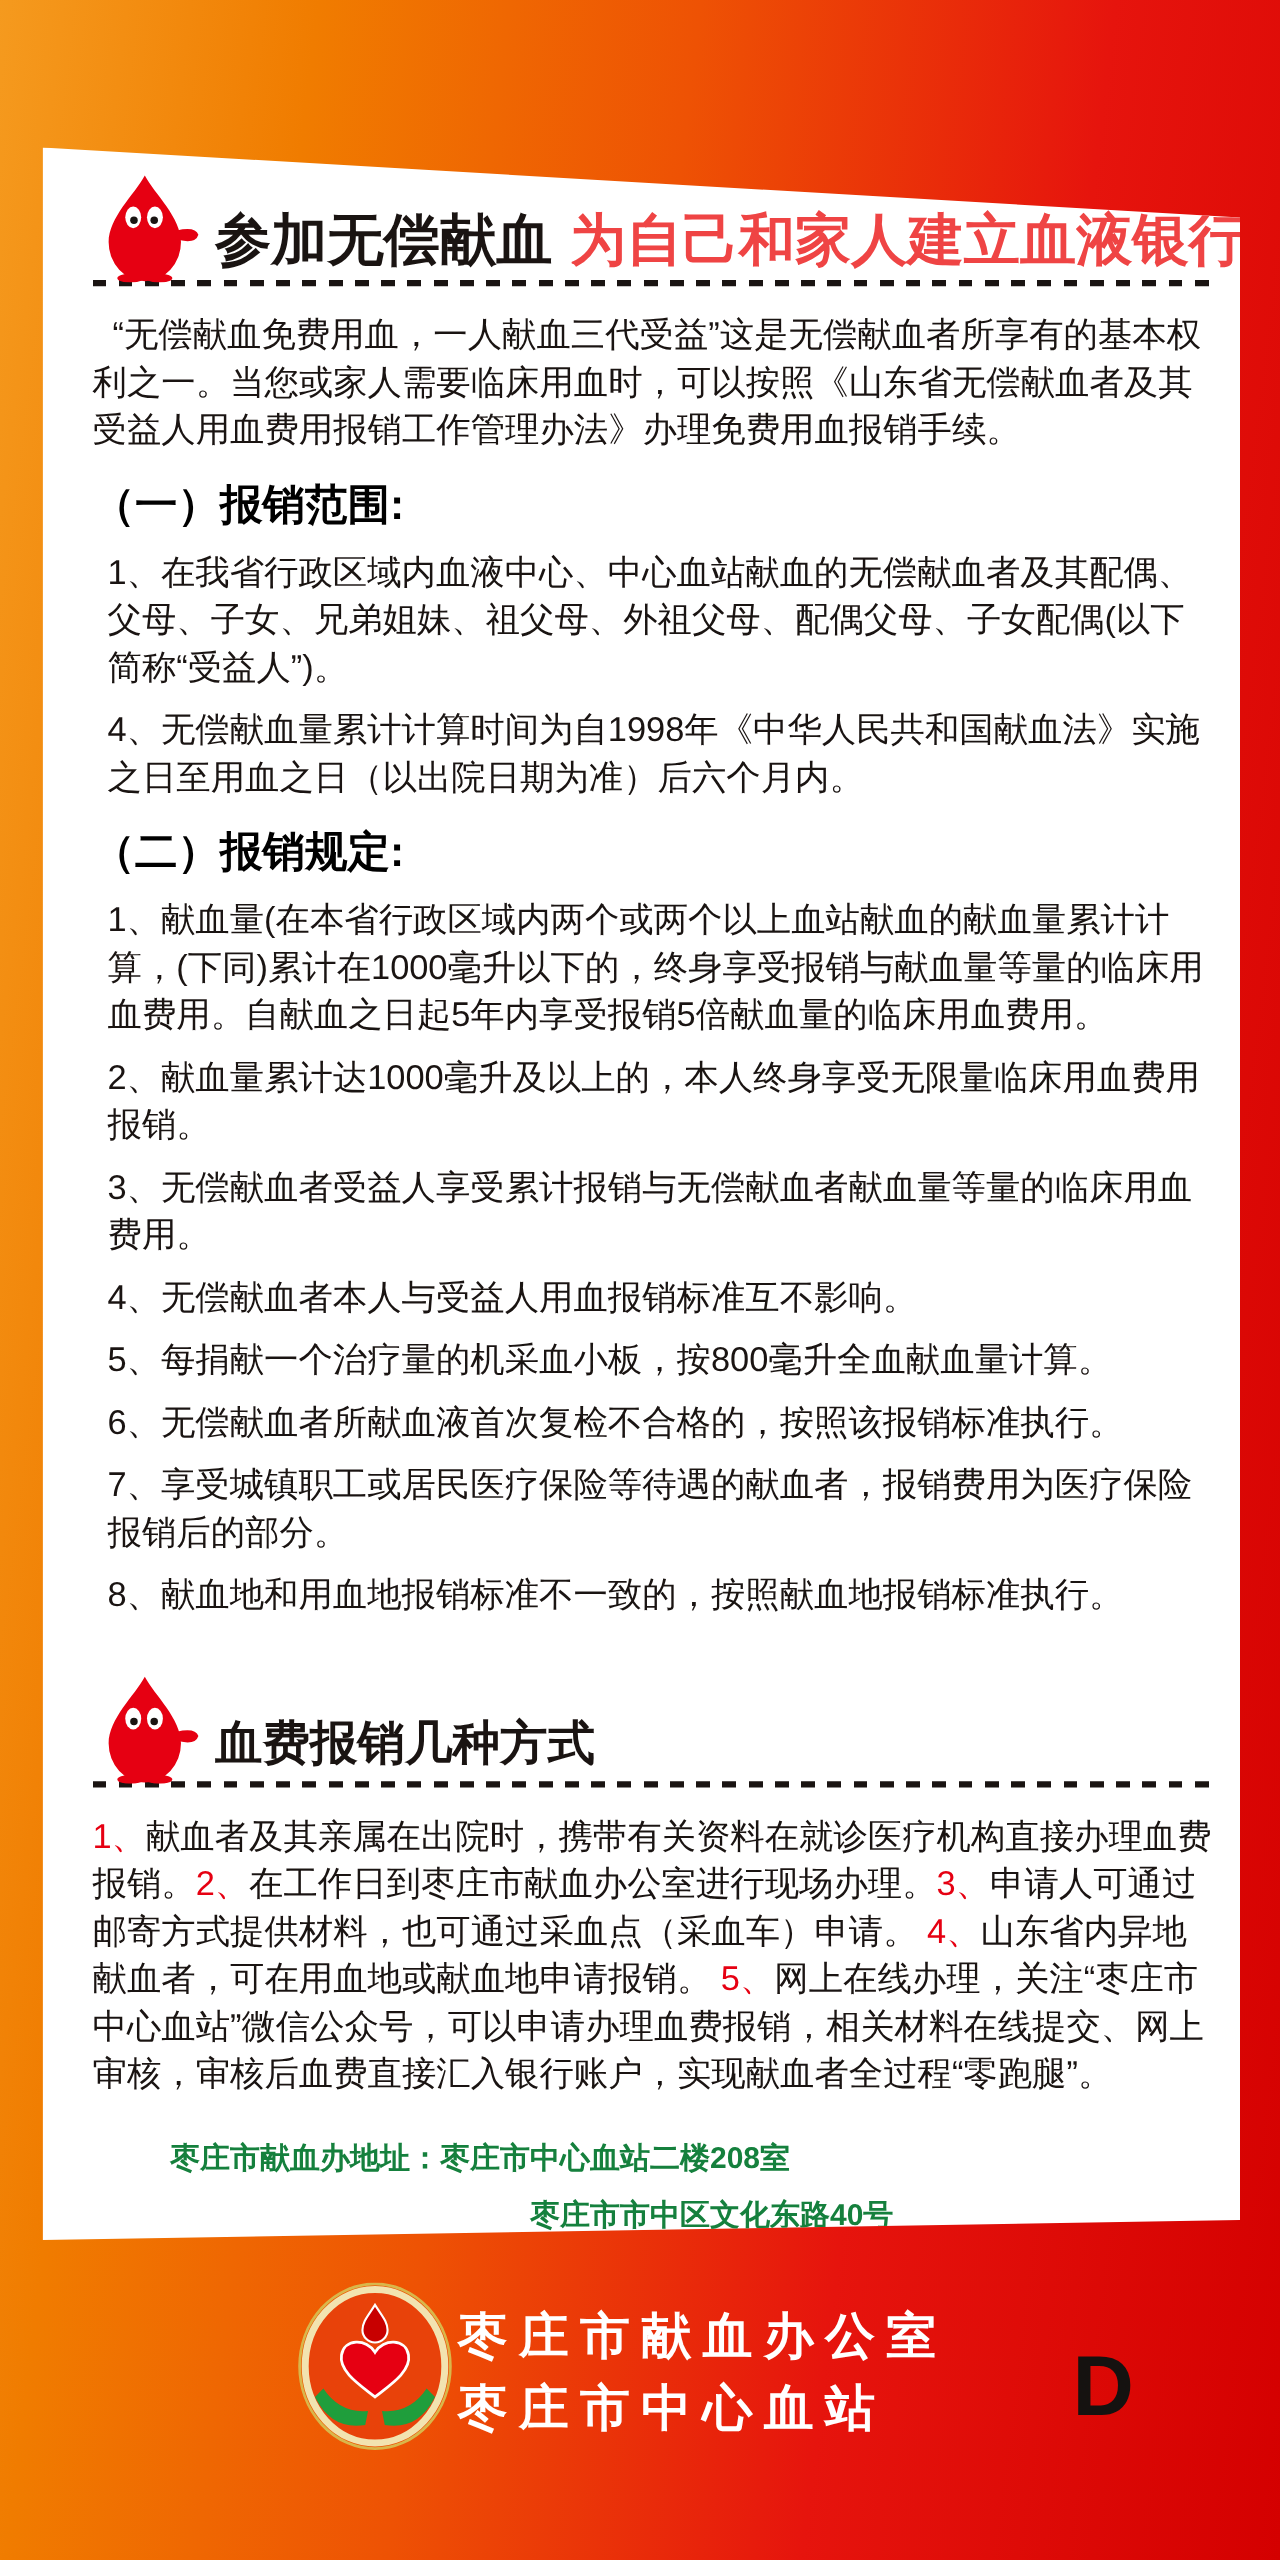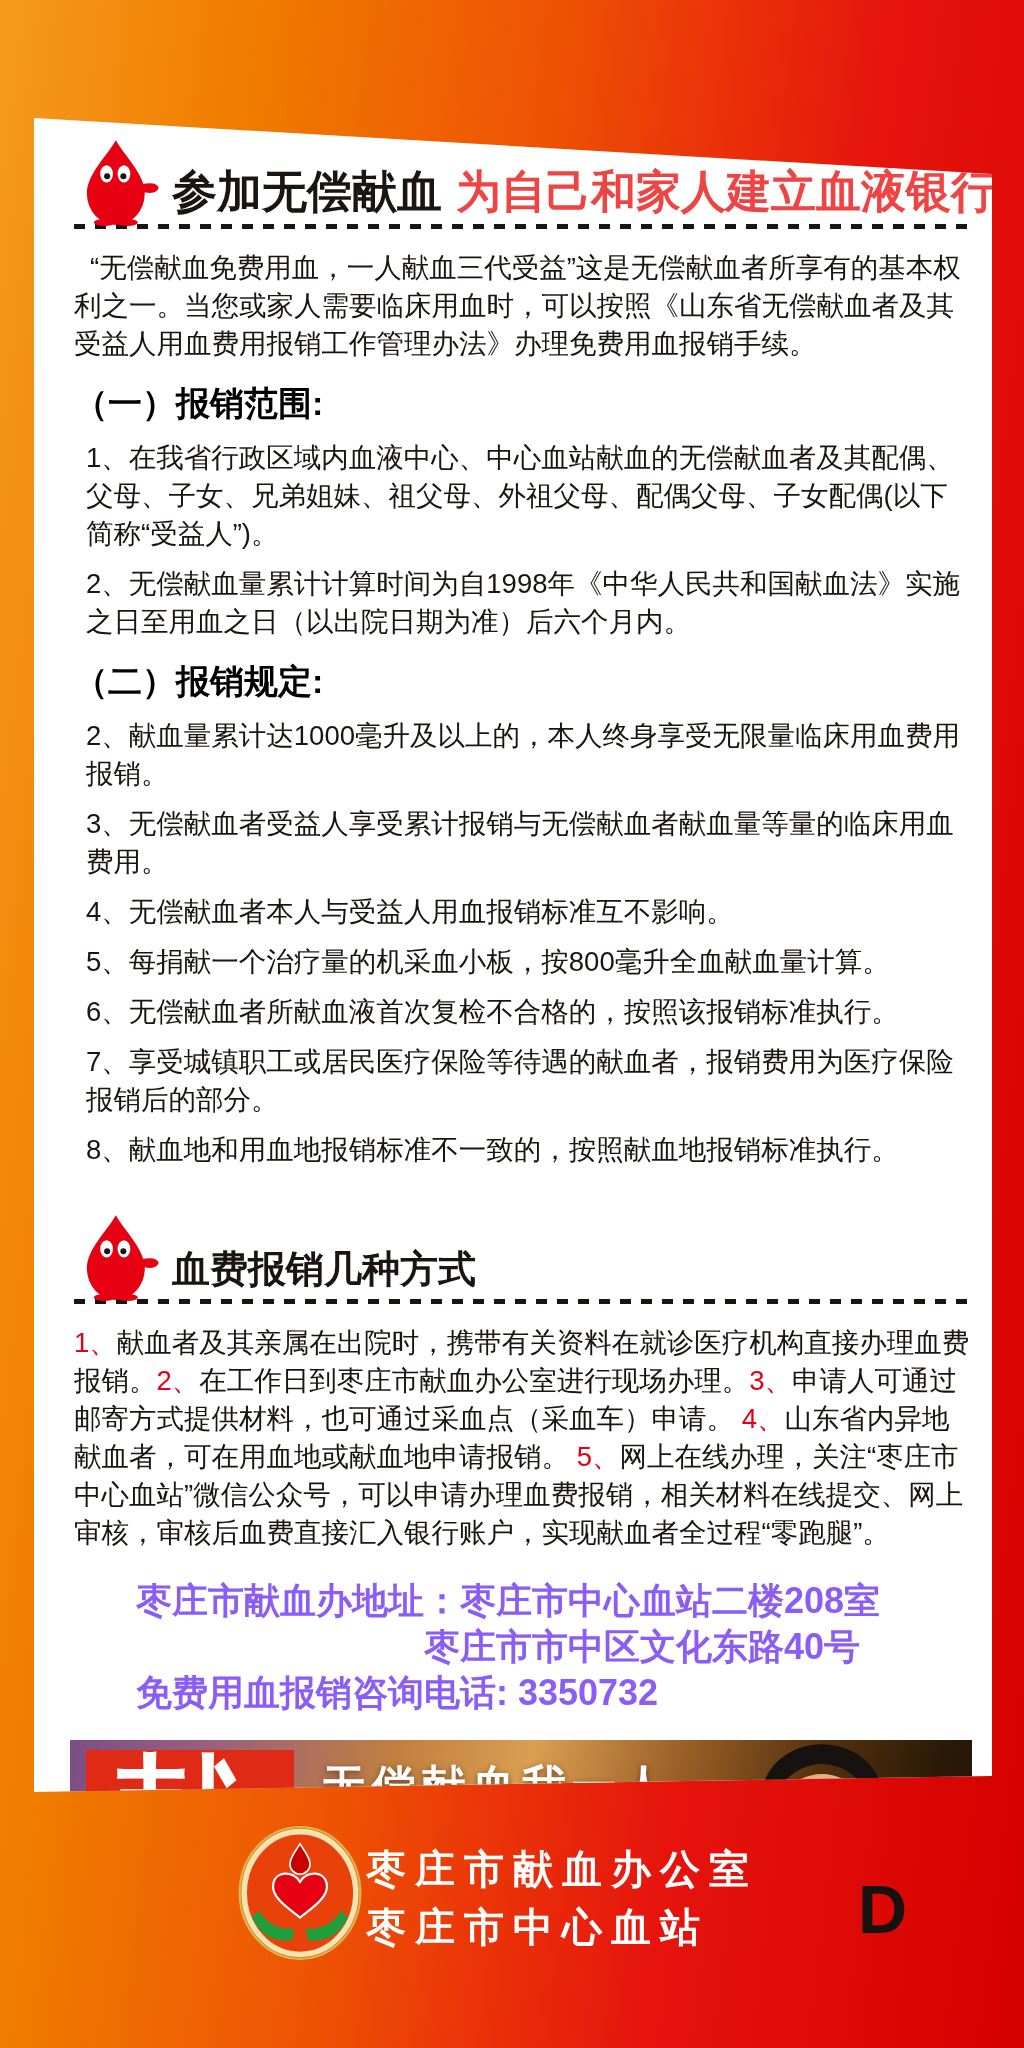--- a/index.html
+++ b/index.html
@@ -80,7 +80,7 @@
 
       <h2 class="red-heading">（一）报销范围:</h2>
       <p class="body-text item">1、在我省行政区域内血液中心、中心血站献血的无偿献血者及其配偶、父母、子女、兄弟姐妹、祖父母、外祖父母、配偶父母、子女配偶(以下简称“受益人”)。</p>
-      <p class="body-text item">2、无偿献血量累计计算时间为自1998年《中华人民共和国献血法》实施之日至用血之日（以出院日期为准）后六个月内。</p>
+      <p class="body-text item">4、无偿献血量累计计算时间为自1998年《中华人民共和国献血法》实施之日至用血之日（以出院日期为准）后六个月内。</p>
 
       <h2 class="red-heading">（二）报销规定:</h2>
       <p class="body-text item">2、献血量累计达1000毫升及以上的，本人终身享受无限量临床用血费用报销。</p>

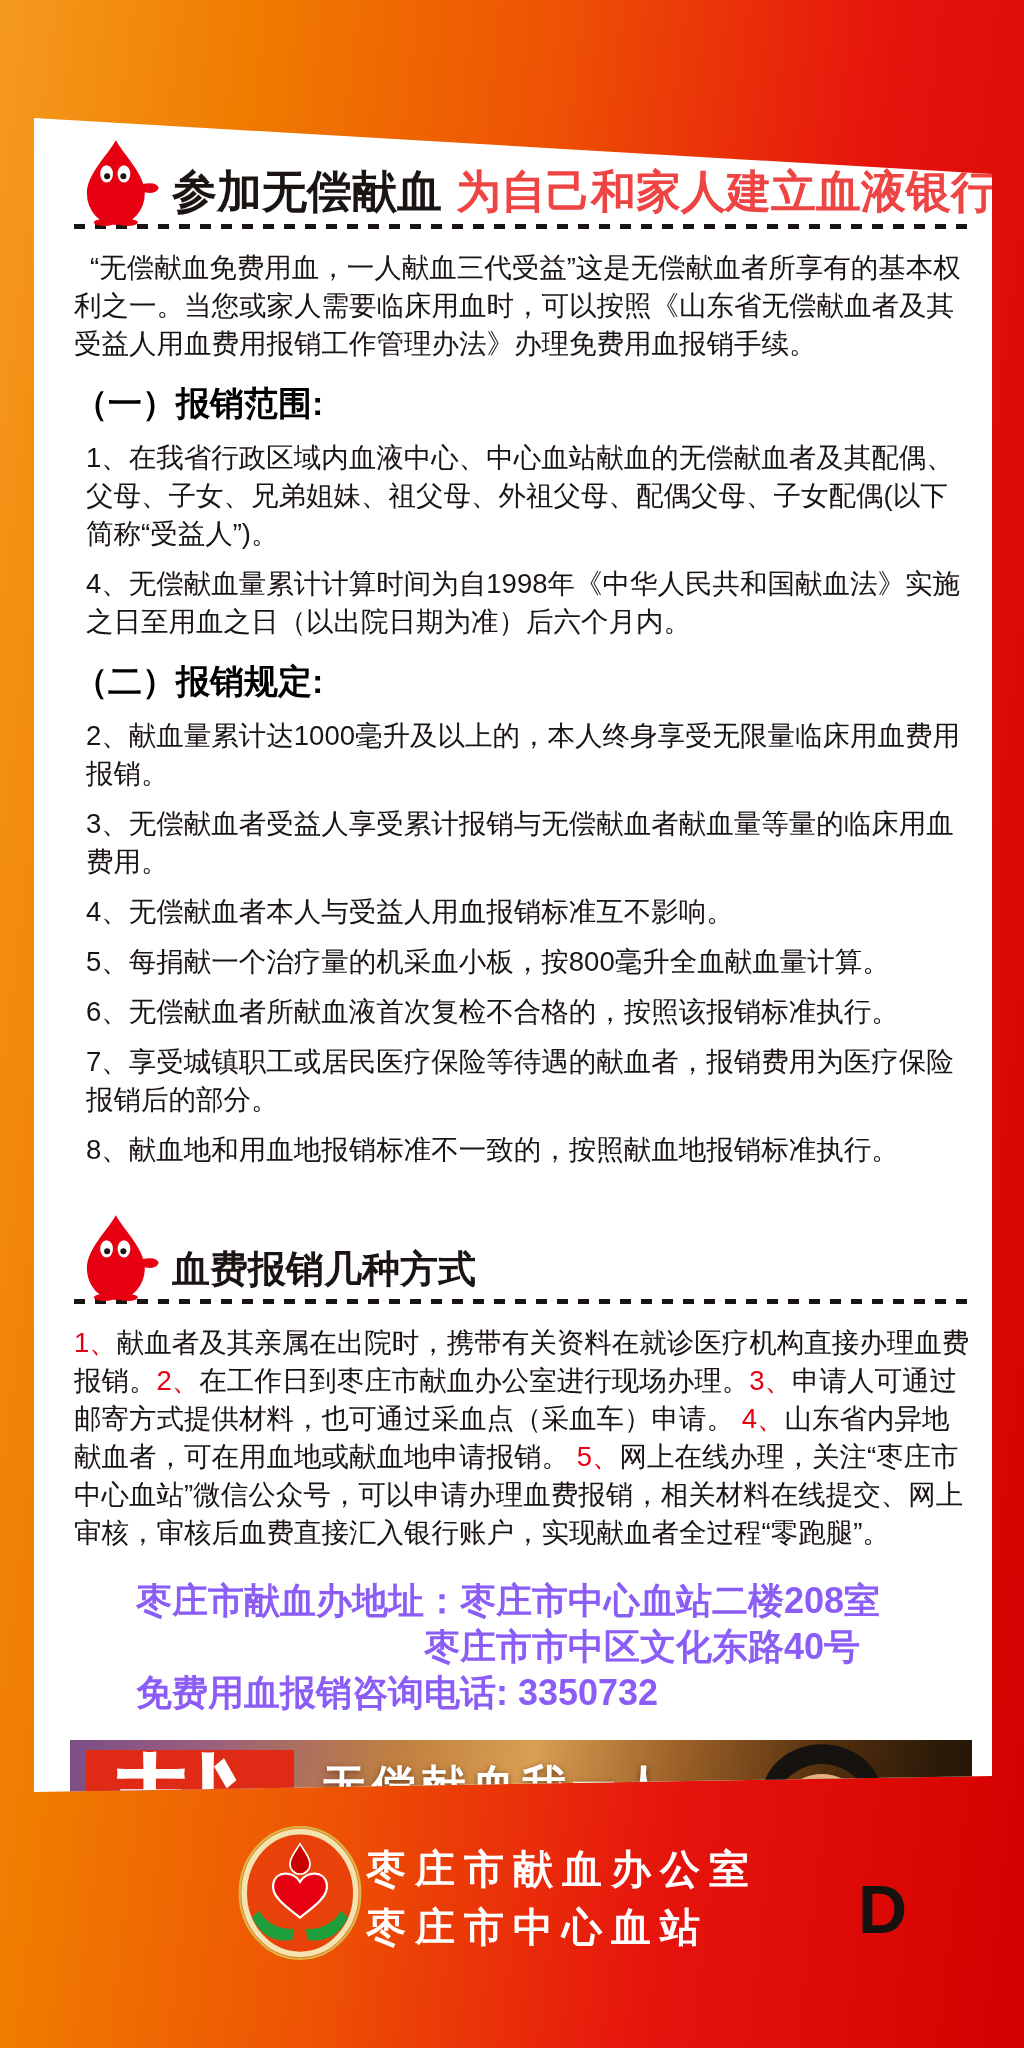--- a/index.html
+++ b/index.html
@@ -83,6 +83,7 @@
       <p class="body-text item">4、无偿献血量累计计算时间为自1998年《中华人民共和国献血法》实施之日至用血之日（以出院日期为准）后六个月内。</p>
 
       <h2 class="red-heading">（二）报销规定:</h2>
+      <p class="body-text item">1、献血量(在本省行政区域内两个或两个以上血站献血的献血量累计计算，(下同)累计在1000毫升以下的，终身享受报销与献血量等量的临床用血费用。自献血之日起5年内享受报销5倍献血量的临床用血费用。</p>
       <p class="body-text item">2、献血量累计达1000毫升及以上的，本人终身享受无限量临床用血费用报销。</p>
       <p class="body-text item">3、无偿献血者受益人享受累计报销与无偿献血者献血量等量的临床用血费用。</p>
       <p class="body-text item">4、无偿献血者本人与受益人用血报销标准互不影响。</p>

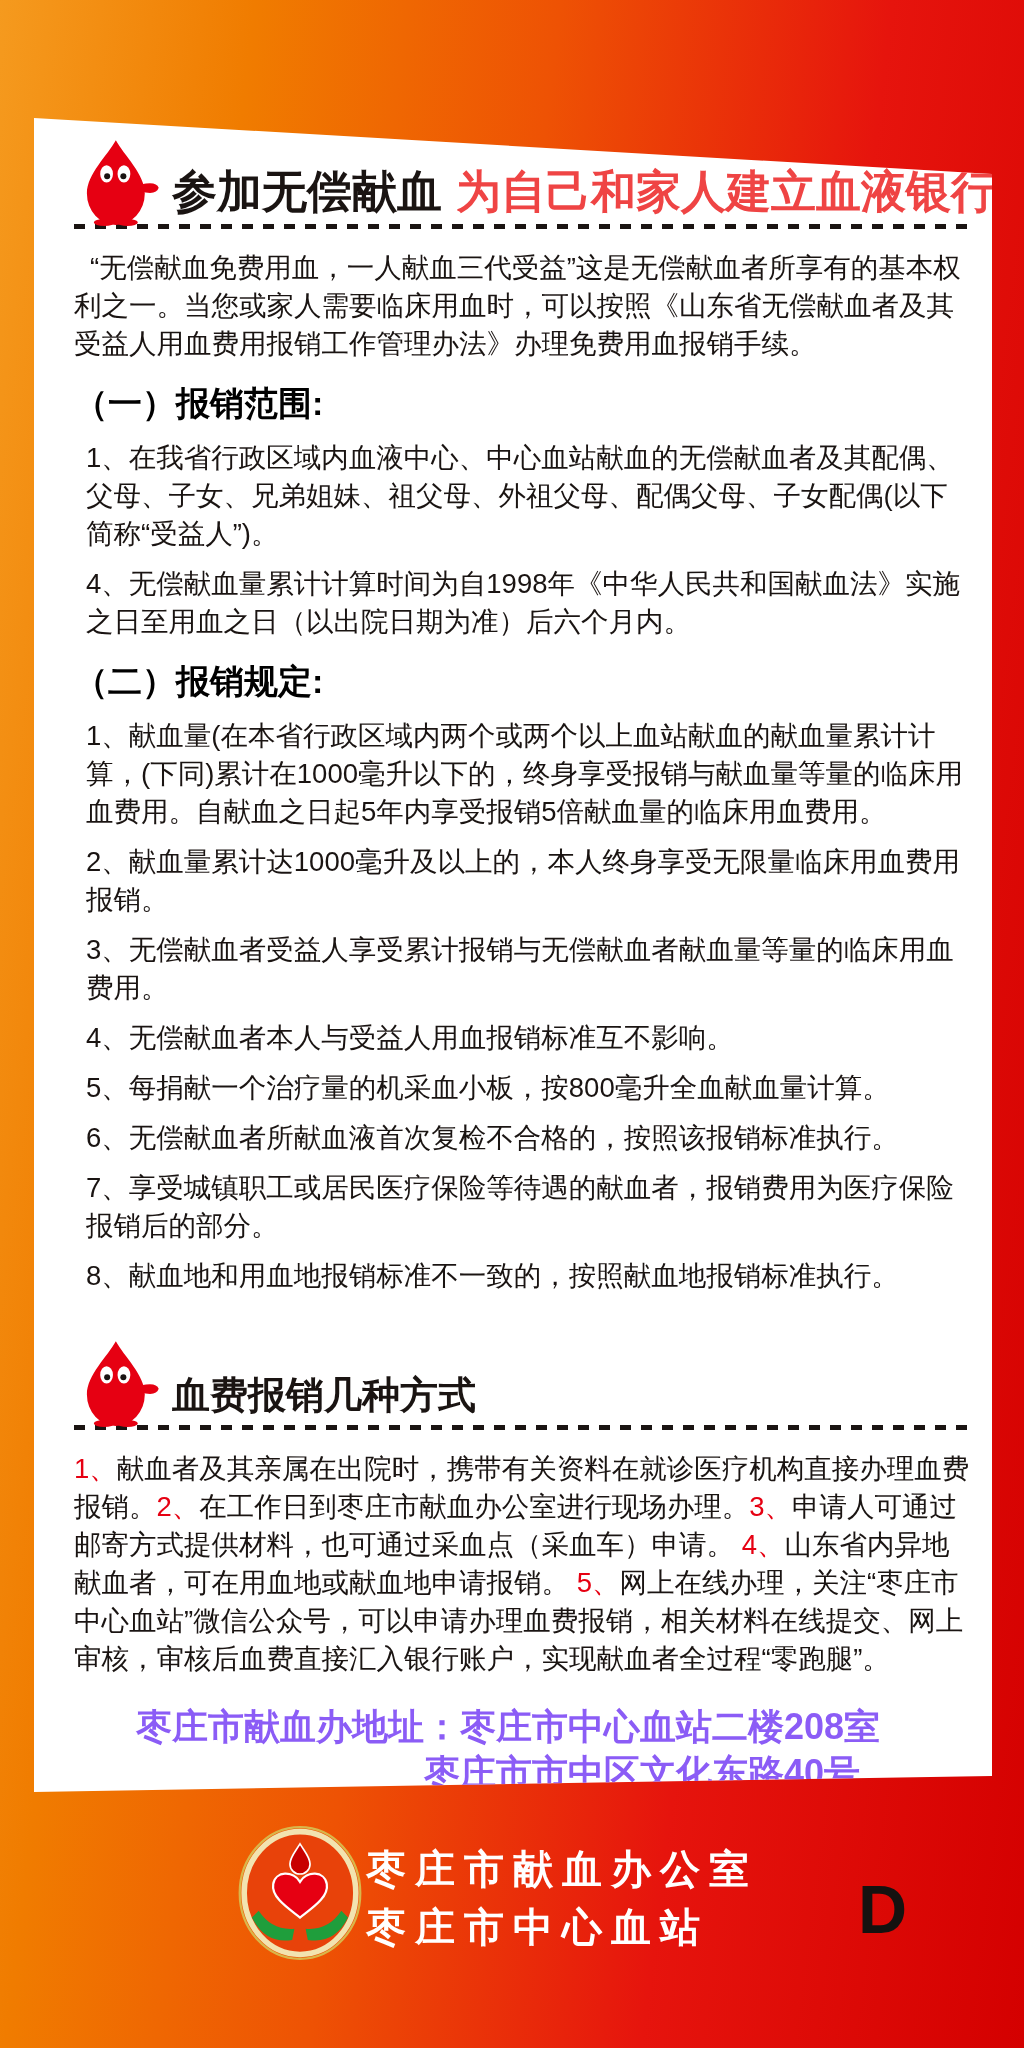--- a/index.html
+++ b/index.html
@@ -27,7 +27,7 @@
   .methods{margin-top:20px;}
   .m-num{color:#E60012;}
 
-  .contact{margin-top:26px;margin-left:62px;color:#8b5cf6;font-weight:bold;font-size:36px;line-height:46px;}
+  .contact{margin-top:26px;margin-left:62px;color:#15803d;font-weight:bold;font-size:24px;line-height:46px;}
   .contact p{margin:0;}
   .contact .indent{margin-left:288px;}
 

